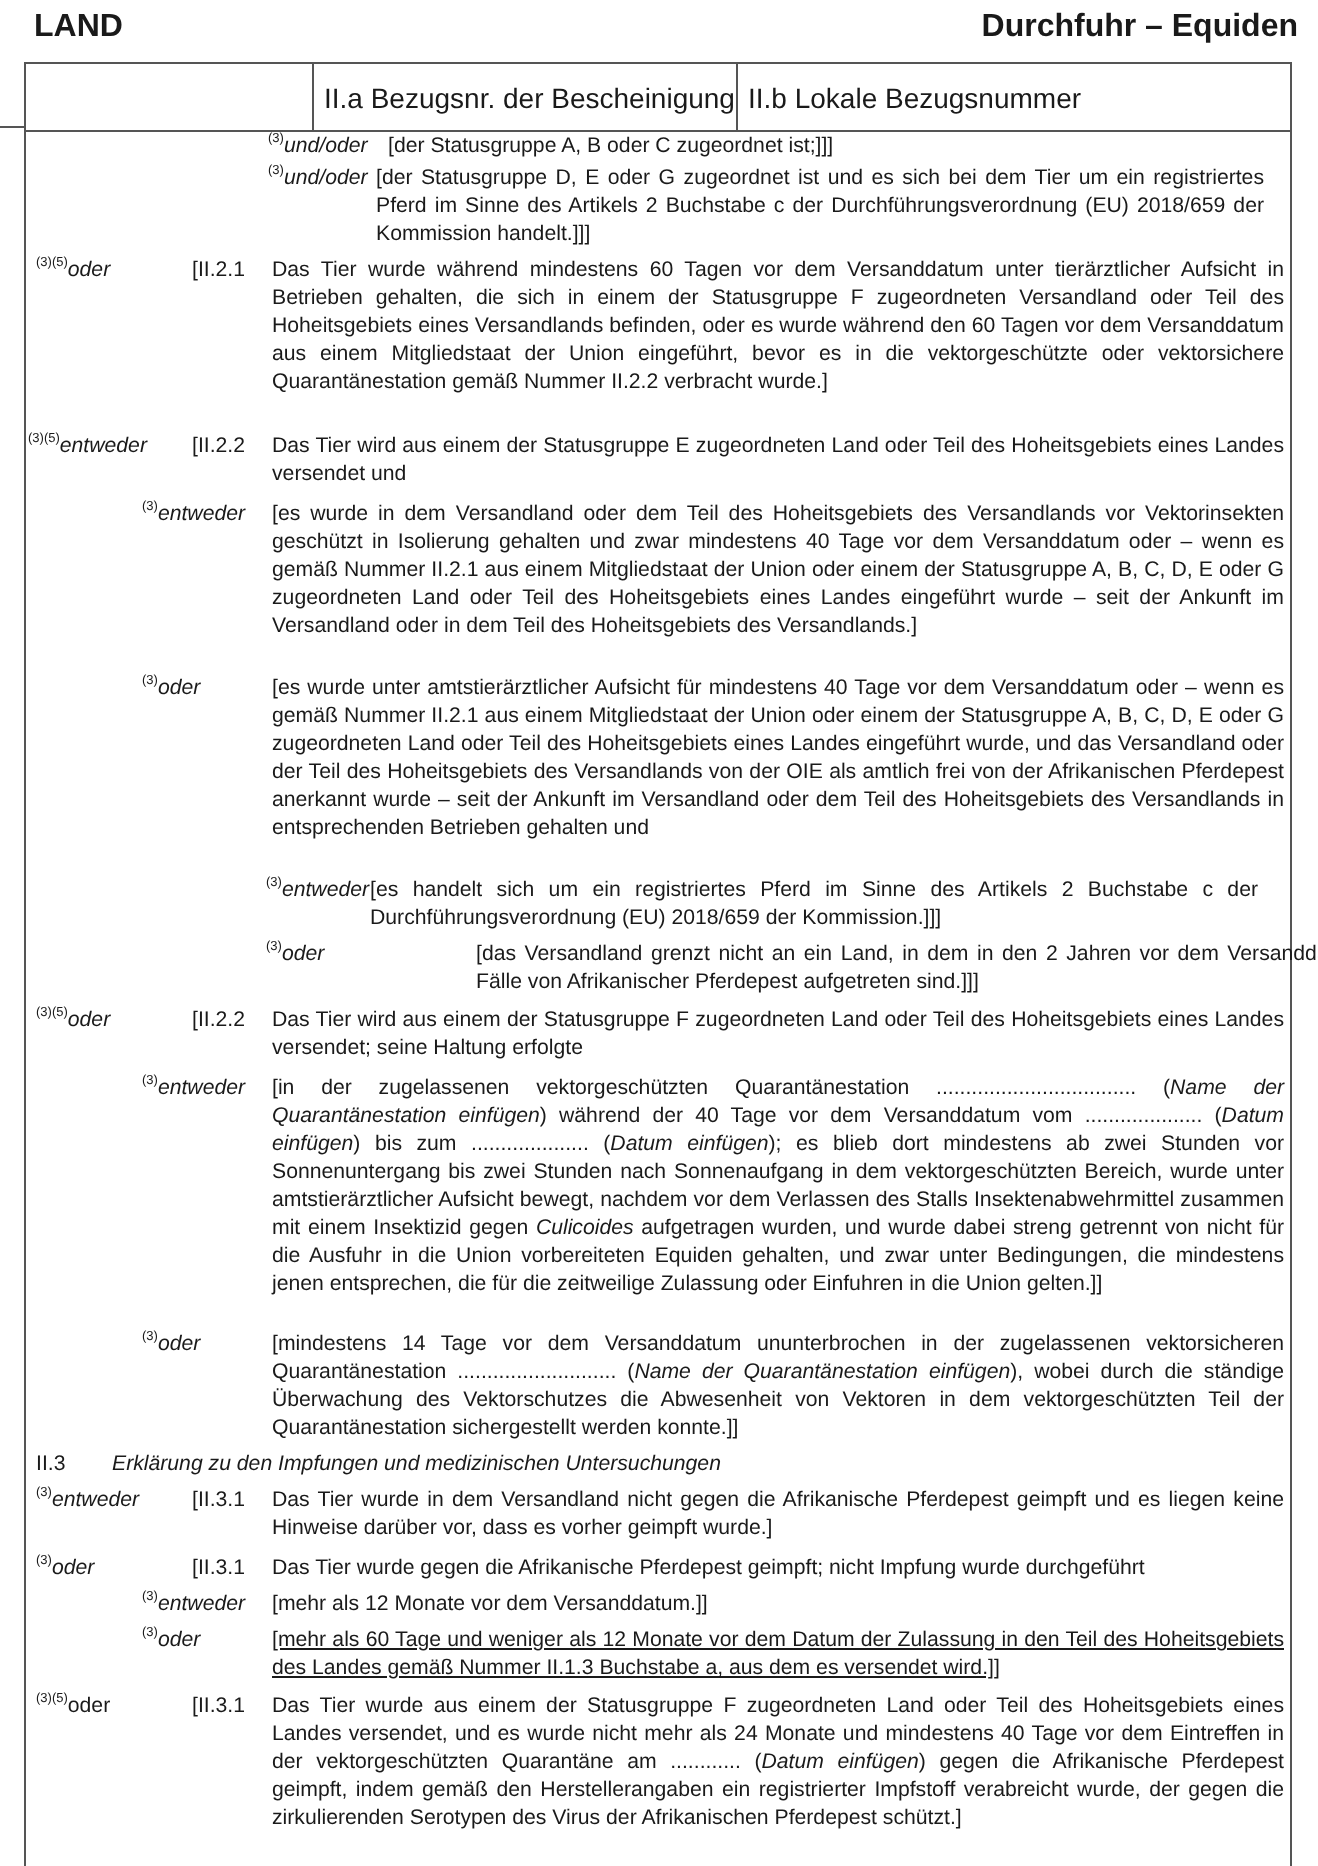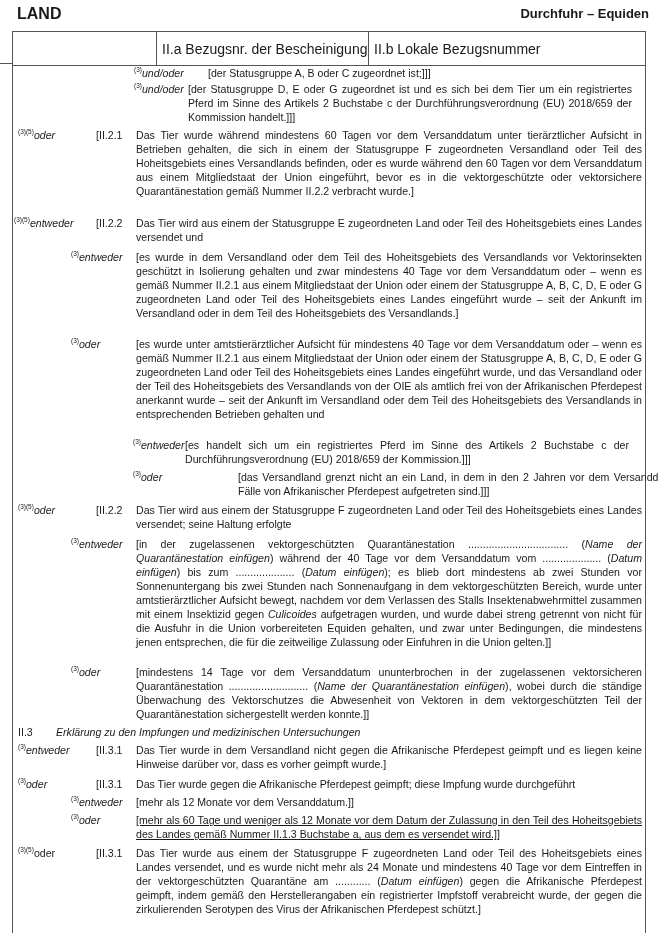--- a/index.html
+++ b/index.html
@@ -9,7 +9,7 @@
     font-size: 10.6px; line-height: 14px;
   }
   .hdr-left { position: absolute; left: 17px; top: 7px; font-weight: bold; font-size: 16px; }
-  .hdr-right { position: absolute; right: 10px; top: 7px; font-weight: bold; font-size: 13px; }
+  .hdr-right { position: absolute; right: 10px; top: 7px; font-weight: bold; font-size: 16px; }
   .frame {
     position: absolute; left: 12px; top: 31px; width: 632px; height: 902px;
     border-left: 1.3px solid #555; border-right: 1.3px solid #555; border-top: 1.3px solid #555;

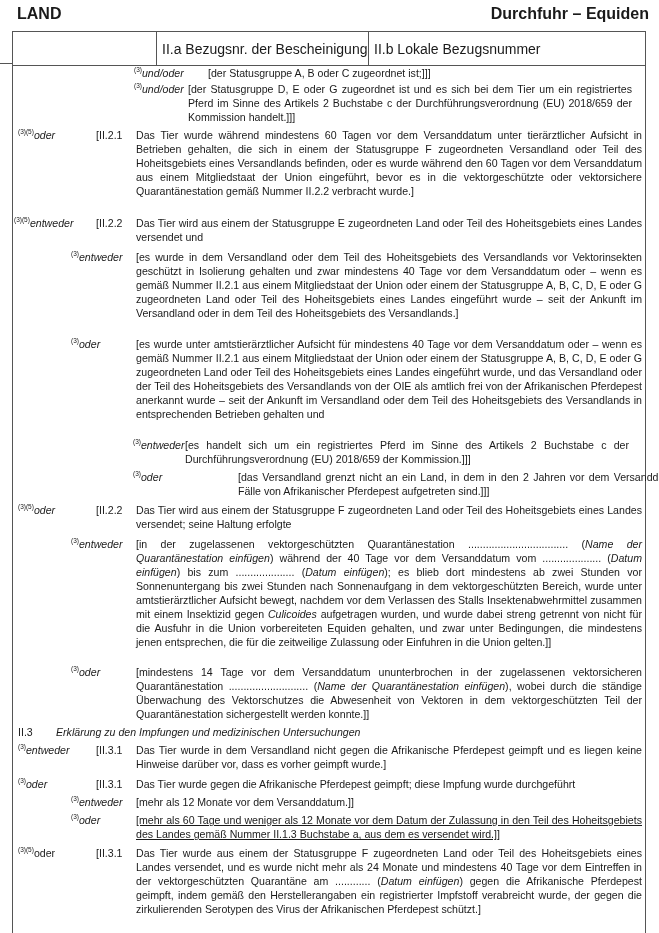--- a/index.html
+++ b/index.html
@@ -49,7 +49,7 @@
 
   <div class="blk" style="top:0px;left:0;width:632px;height:14px;">
     <span class="lbl" style="left:122px;top:0;"><span class="sup">(3)</span><span>und/oder</span></span>
-    <div class="txt" style="left:196px;top:0;width:444px;">[der Statusgruppe A, B oder C zugeordnet ist;]]]</div>
+    <div class="txt" style="left:182px;top:0;width:444px;">[der Statusgruppe A, B oder C zugeordnet ist;]]]</div>
   </div>
 
   <div class="blk" style="top:16px;left:0;width:632px;">

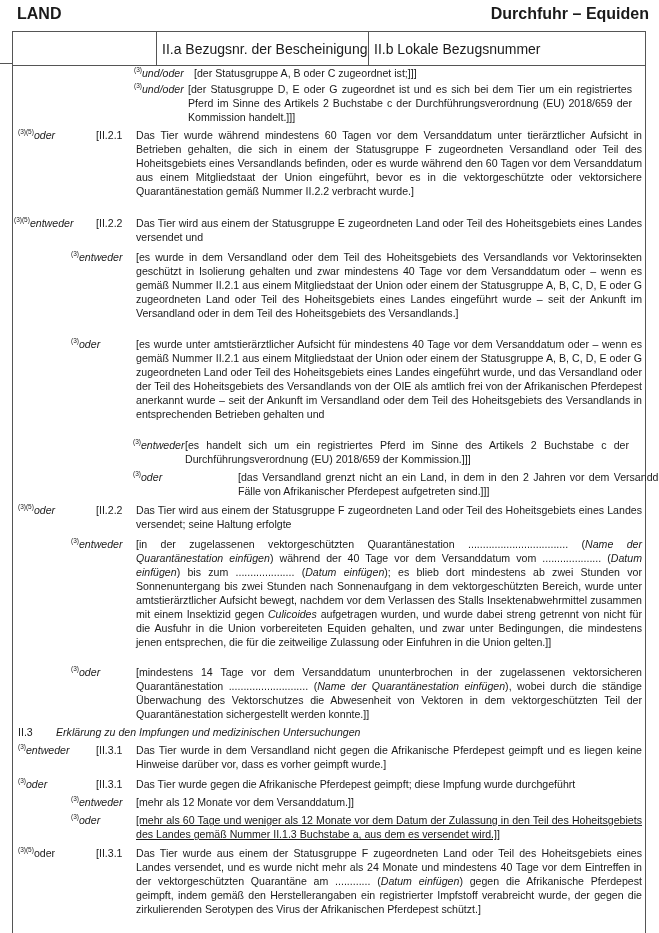--- a/index.html
+++ b/index.html
@@ -117,7 +117,7 @@
   <div class="blk" style="top:711px;left:0;width:632px;">
     <span class="lbl" style="left:6px;top:0;"><span class="sup">(3)</span><span>oder</span></span>
     <span class="num" style="left:84px;top:0;">[II.3.1</span>
-    <div class="txt" style="left:124px;top:0;width:506px;">Das Tier wurde gegen die Afrikanische Pferdepest geimpft; diese Impfung wurde durchgeführt</div>
+    <div class="txt" style="left:124px;top:0;width:506px;">Das Tier wurde gegen die Afrikanische Pferdepest geimpft; nicht Impfung wurde durchgeführt</div>
   </div>
 
   <div class="blk" style="top:729px;left:0;width:632px;">

